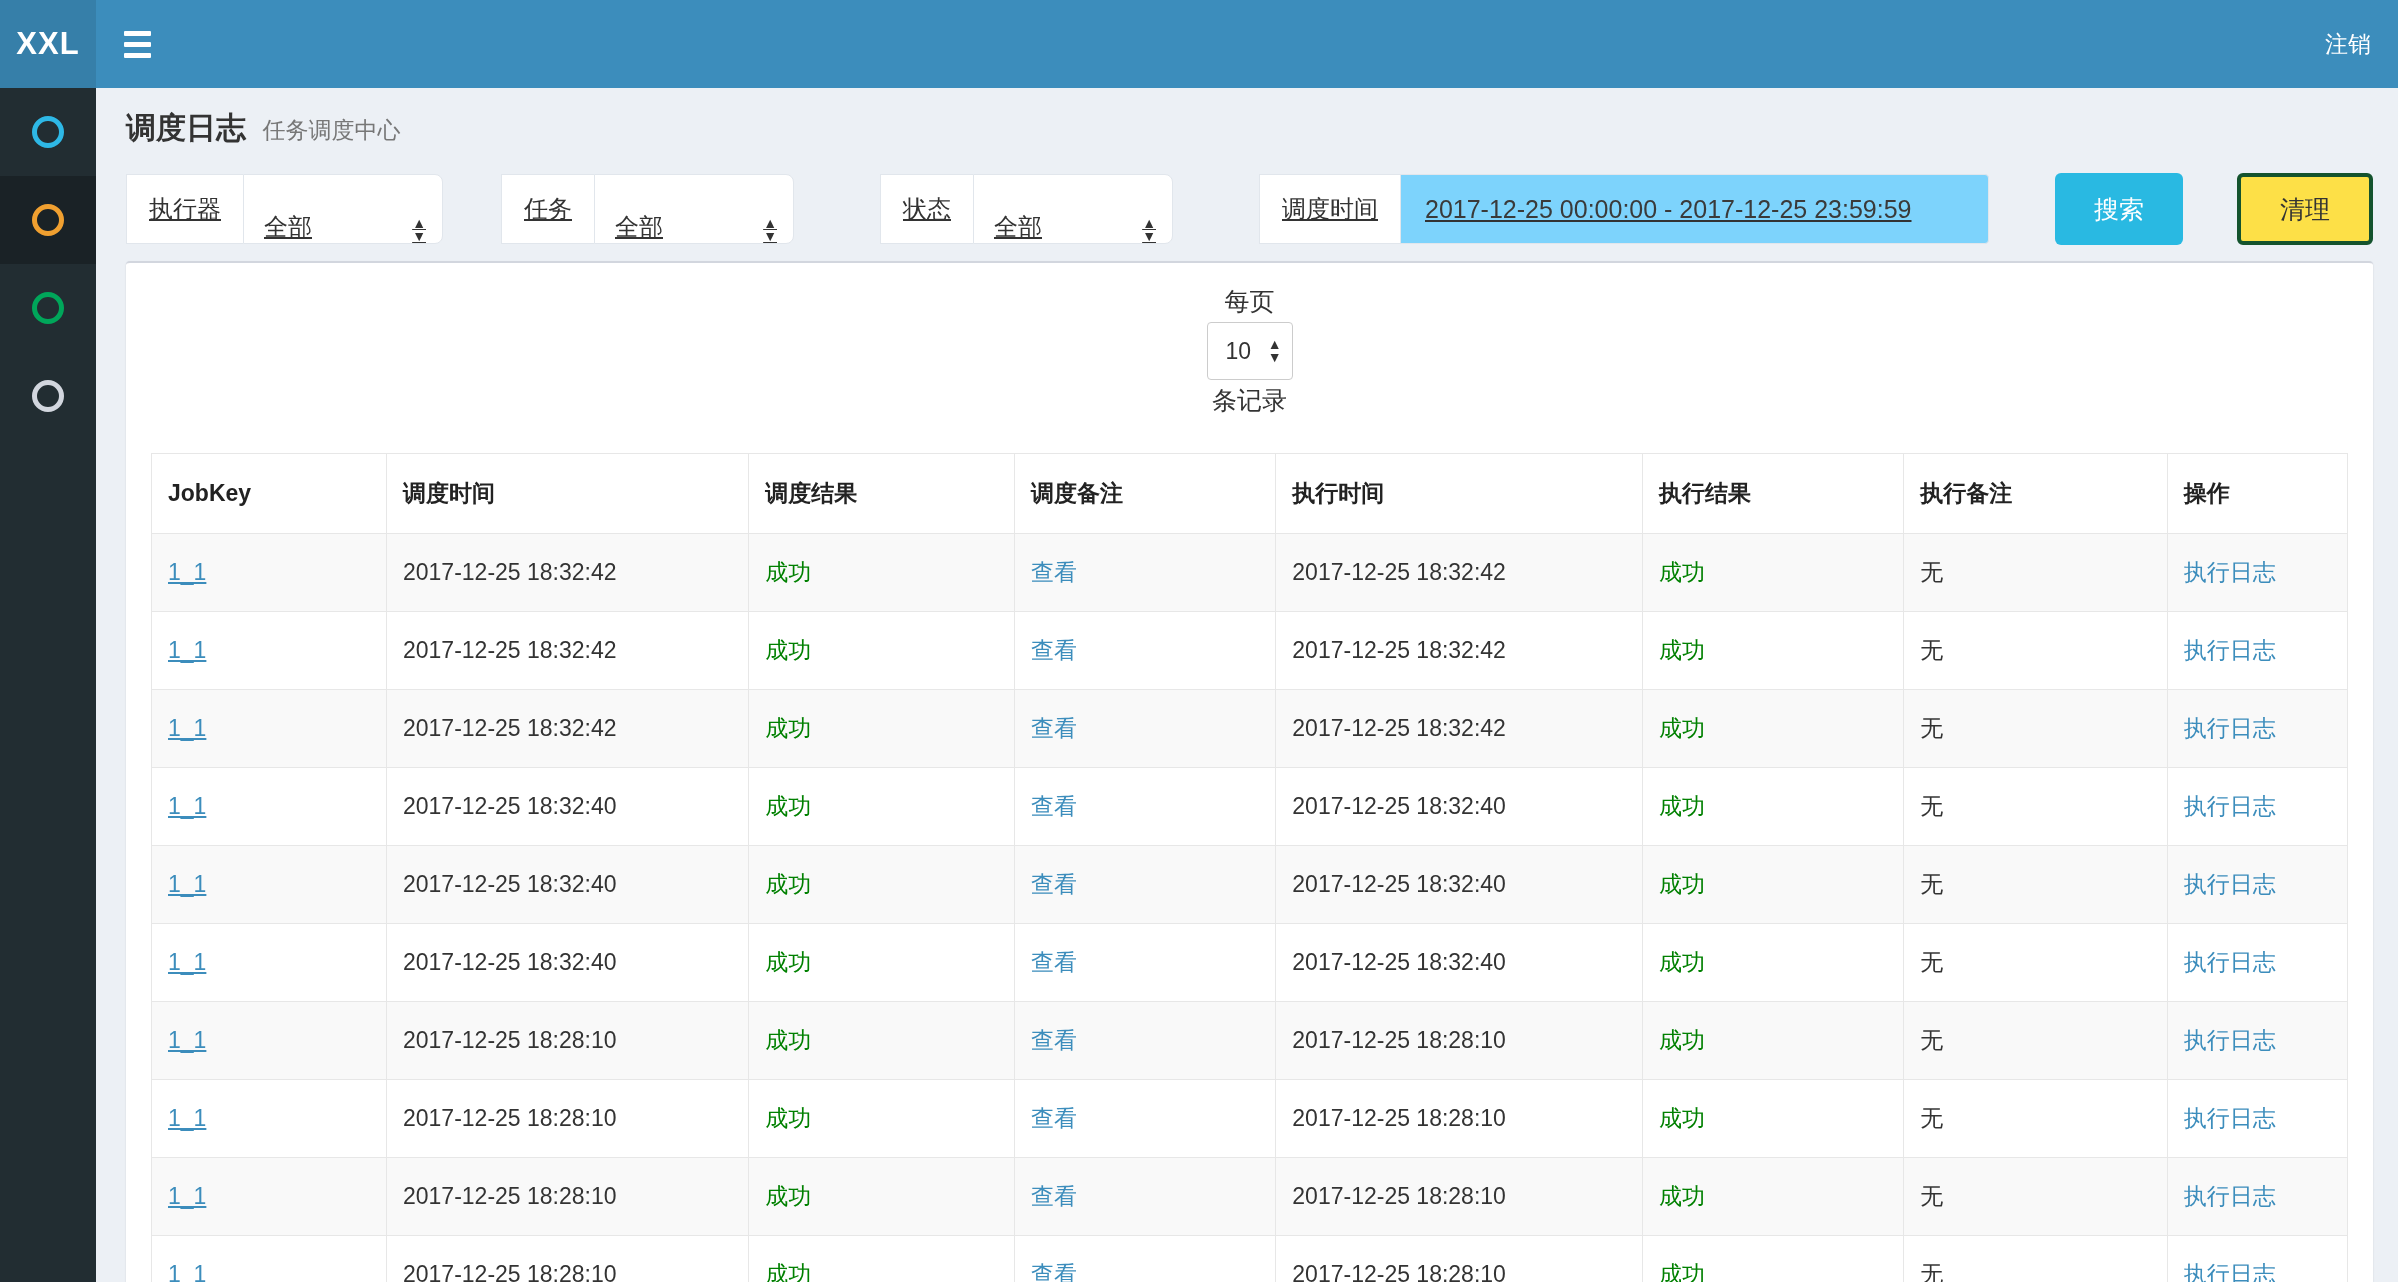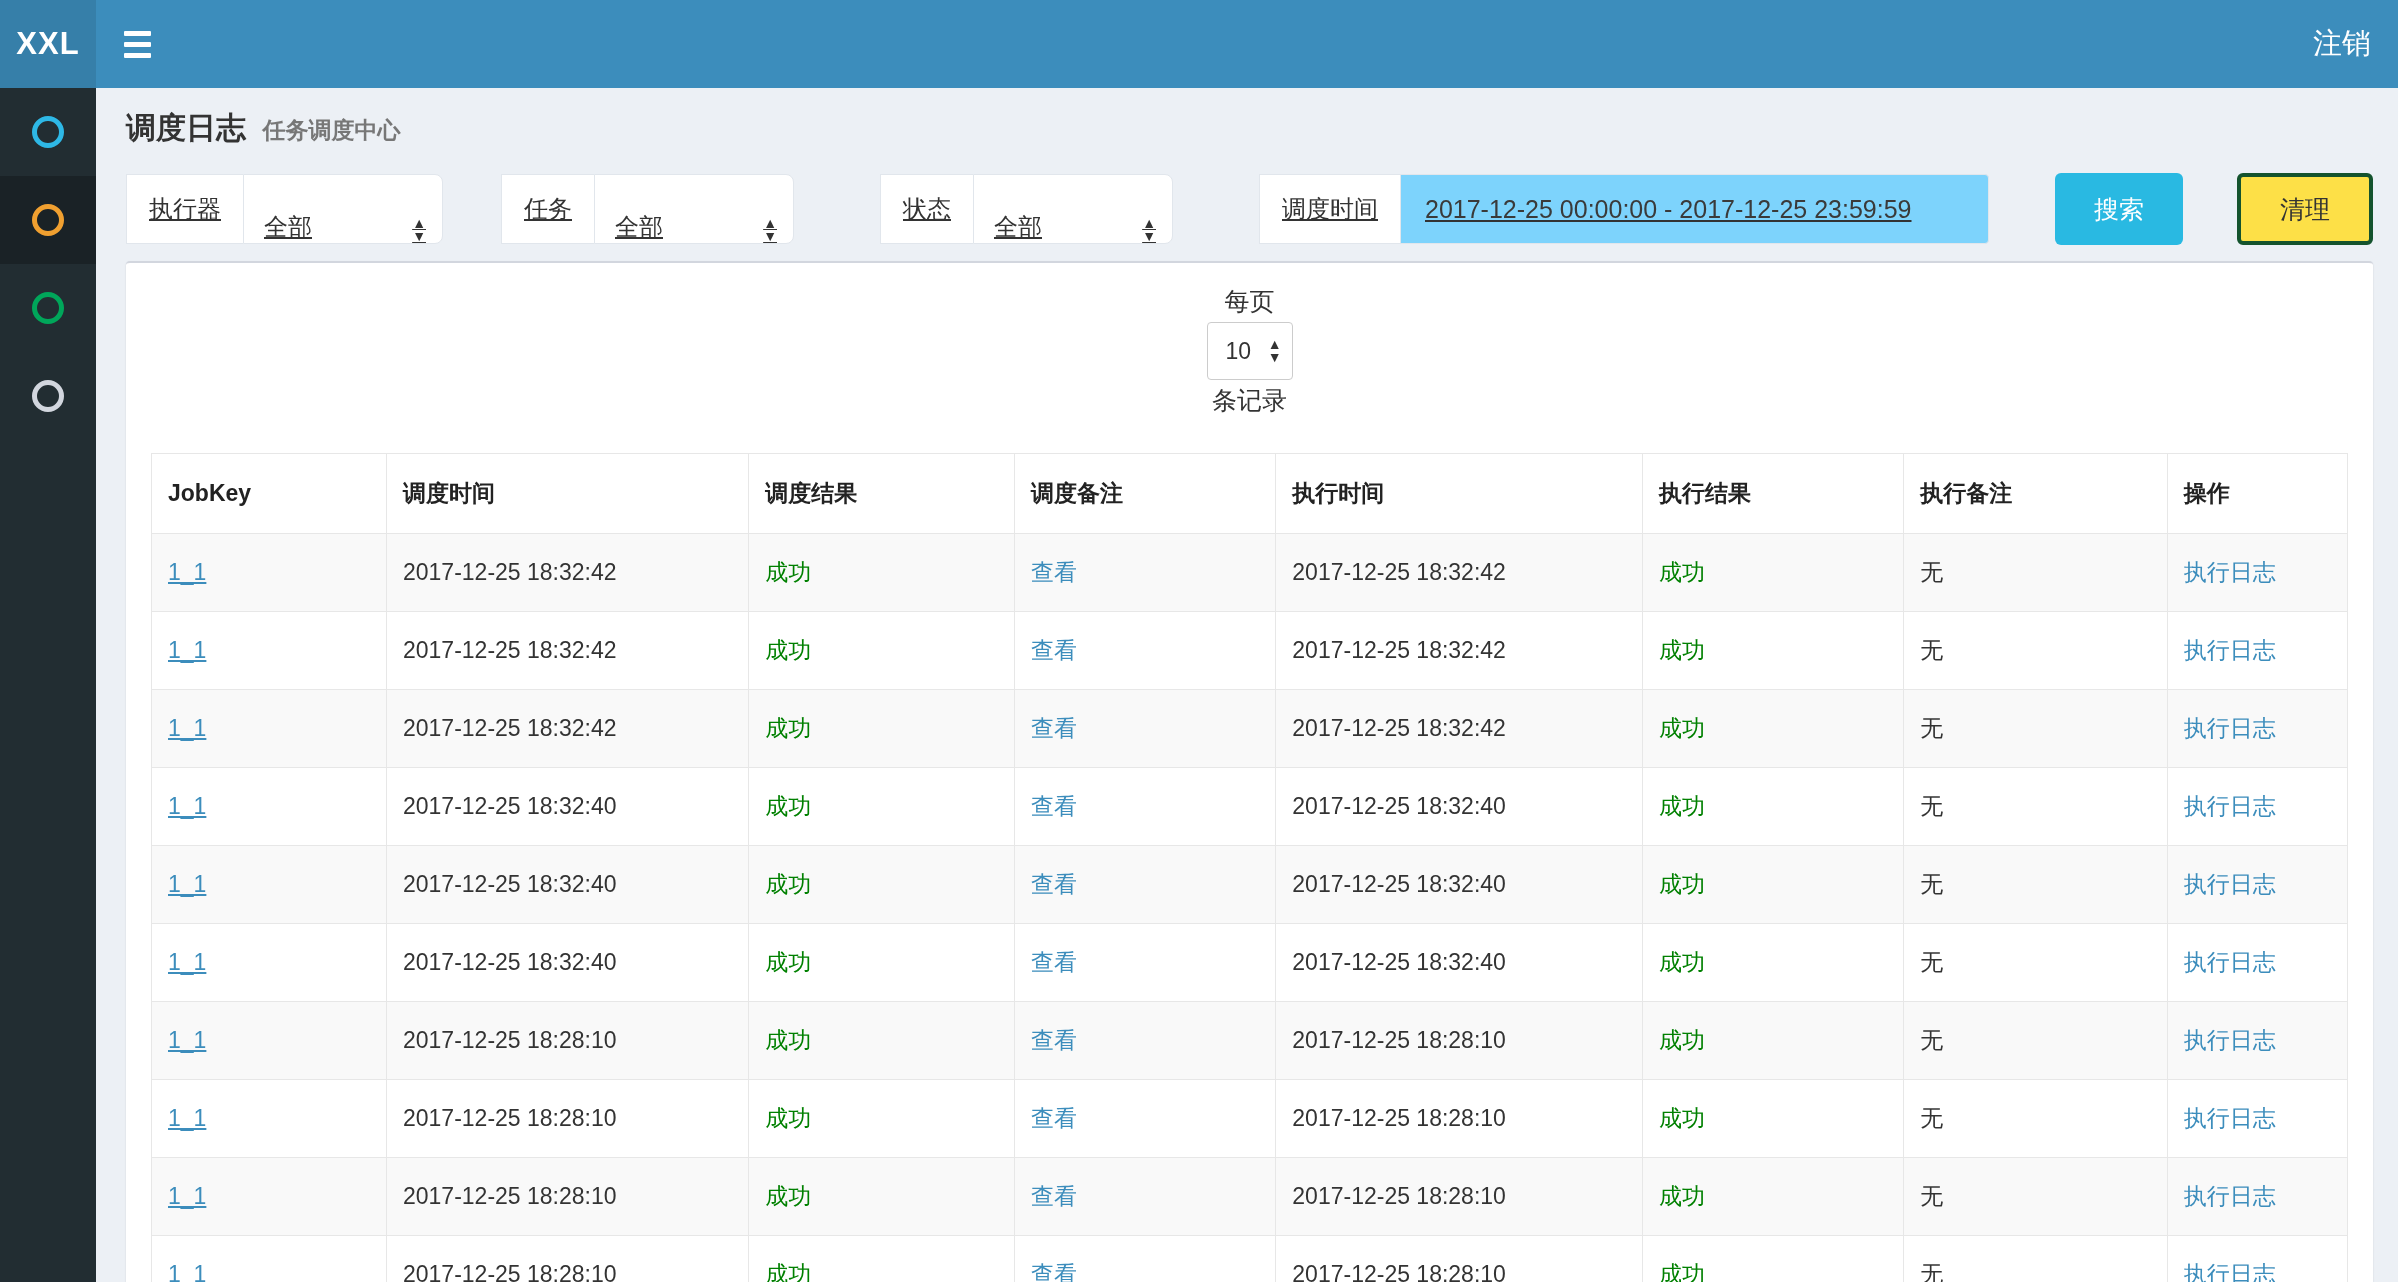--- a/index.html
+++ b/index.html
@@ -21,7 +21,7 @@
   .hamburger{width:82px; height:88px; display:flex; align-items:center; justify-content:center; cursor:pointer;}
   .hamburger .bars{display:flex; flex-direction:column; gap:6px;}
   .hamburger .bars i{display:block; width:27px; height:5px; background:#fff; border-radius:1px;}
-  .logout{color:#fff; font-size:29px; padding:1px 27px; height:88px; display:flex; align-items:center; cursor:pointer;}
+  .logout{color:#fff; font-size:23px; padding:1px 27px; height:88px; display:flex; align-items:center; cursor:pointer;}
   
   .sidebar{position:fixed; top:88px; left:0; bottom:0; width:96px; background:var(--sidebar-bg); z-index:9;}
   .sb-item{height:88px; display:flex; align-items:center; justify-content:center; cursor:pointer;}

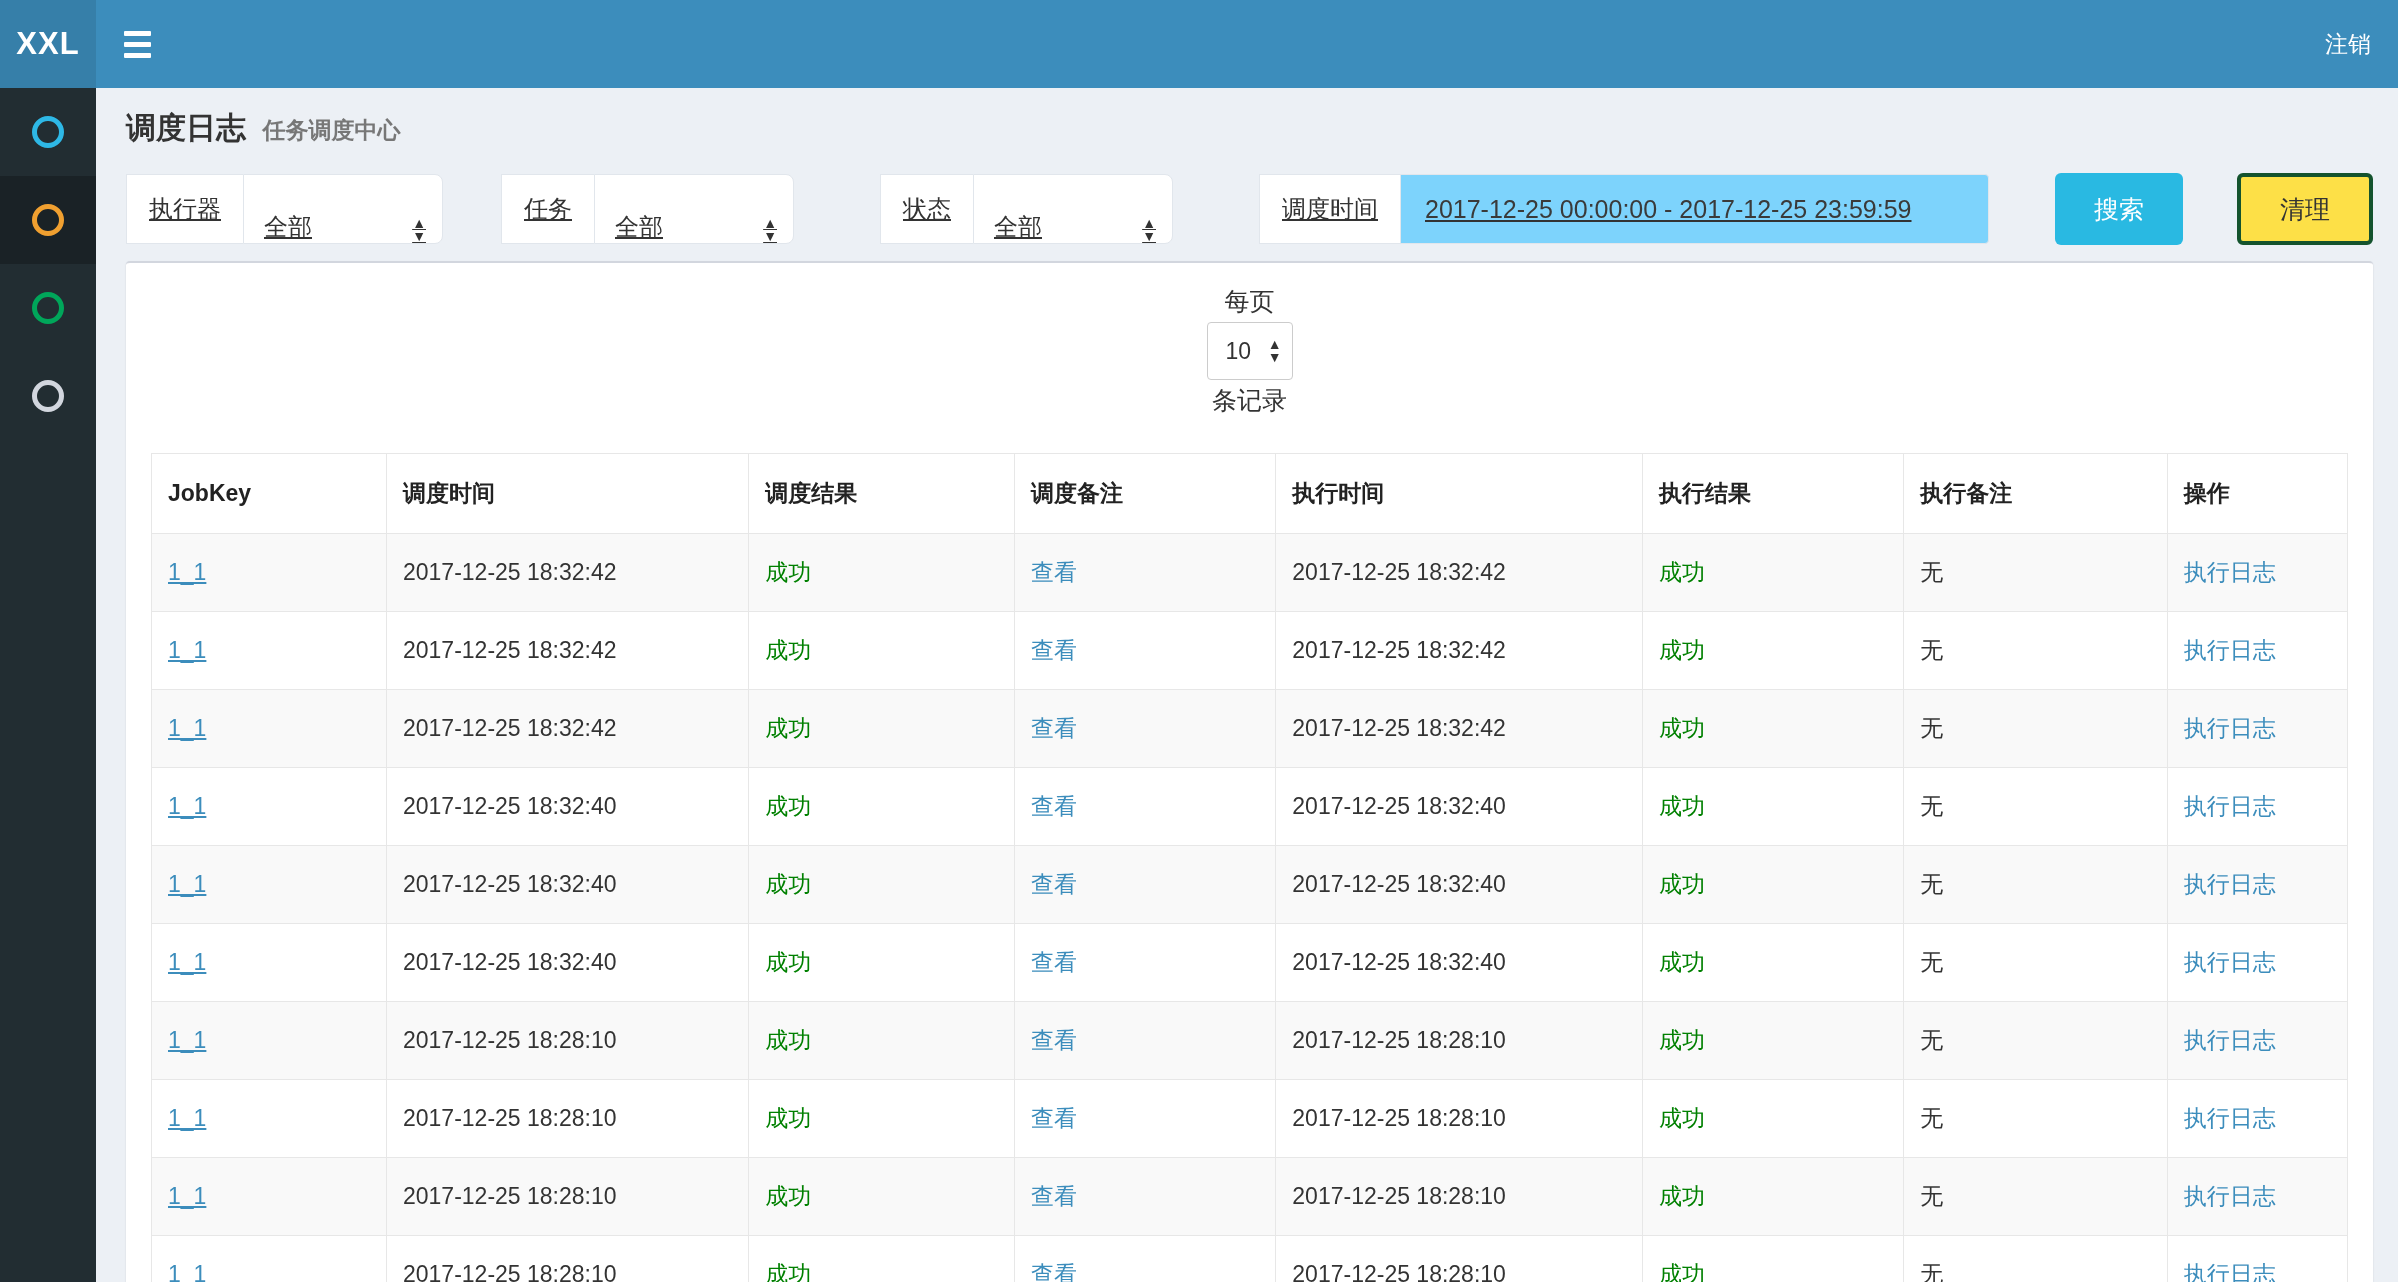--- a/index.html
+++ b/index.html
@@ -31,7 +31,7 @@
   .main{margin-left:96px; padding:0 25px 0 30px; height:1282px; overflow:hidden;}
   .content-header{padding:20px 0 10px 0;}
   .page-title{font-size:30px; font-weight:bold; color:#333; display:inline;margin-top:8px;}
-  .page-subtitle{font-size:23px; color:#777; margin-left:12px; font-weight:bold;text-align:center;}
+  .page-subtitle{font-size:23px; color:#777; margin-left:12px; font-weight:normal;text-align:center;}
   
   .filter-row{display:flex; align-items:stretch; margin-top:14px; height:72px;}
   .igroup{display:flex; height:70px; align-self:center;text-decoration:underline;}

